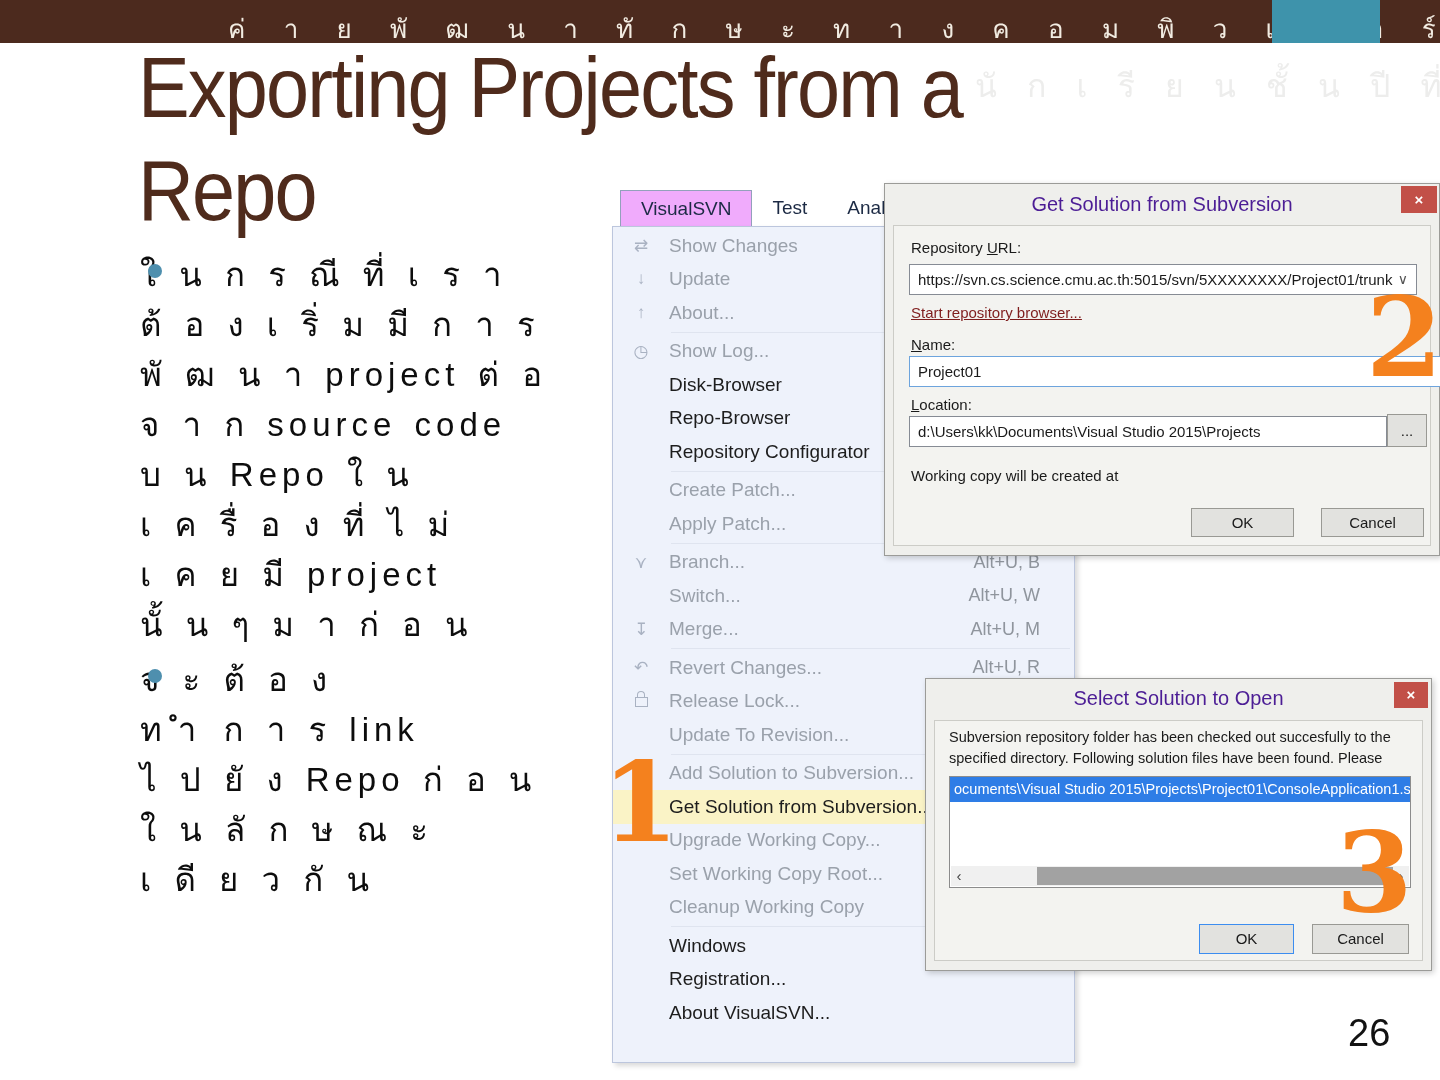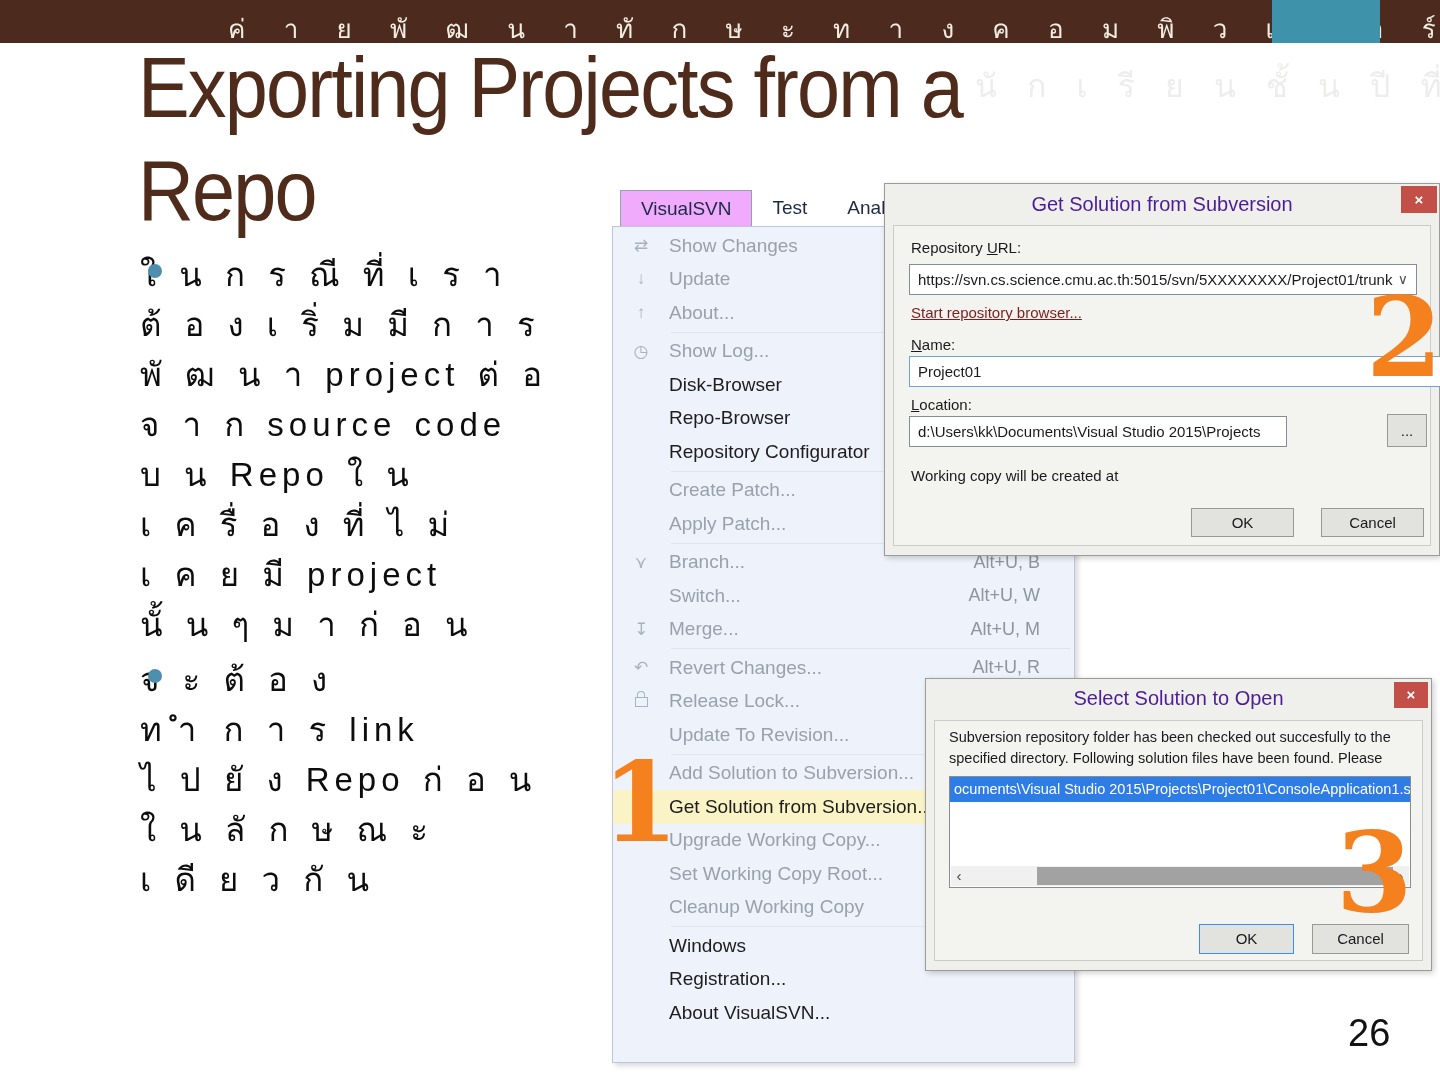--- a/index.html
+++ b/index.html
@@ -258,7 +258,7 @@
     <div class="field blue" style="left:24px;top:172px;width:620px;">Project01</div>
 
     <div class="lab" style="left:26px;top:212px;"><span class="mn">L</span><span>ocation:</span></div>
-    <div class="field" style="left:24px;top:232px;width:378px;">d:\Users\kk\Documents\Visual Studio 2015\Projects</div>
+    <div class="field" style="left:24px;top:232px;width:478px;">d:\Users\kk\Documents\Visual Studio 2015\Projects</div>
     <div class="btn" style="left:502px;top:230px;width:40px;height:33px;line-height:31px;">...</div>
 
     <div class="lab" style="left:26px;top:283px;">Working copy will be created at</div>

